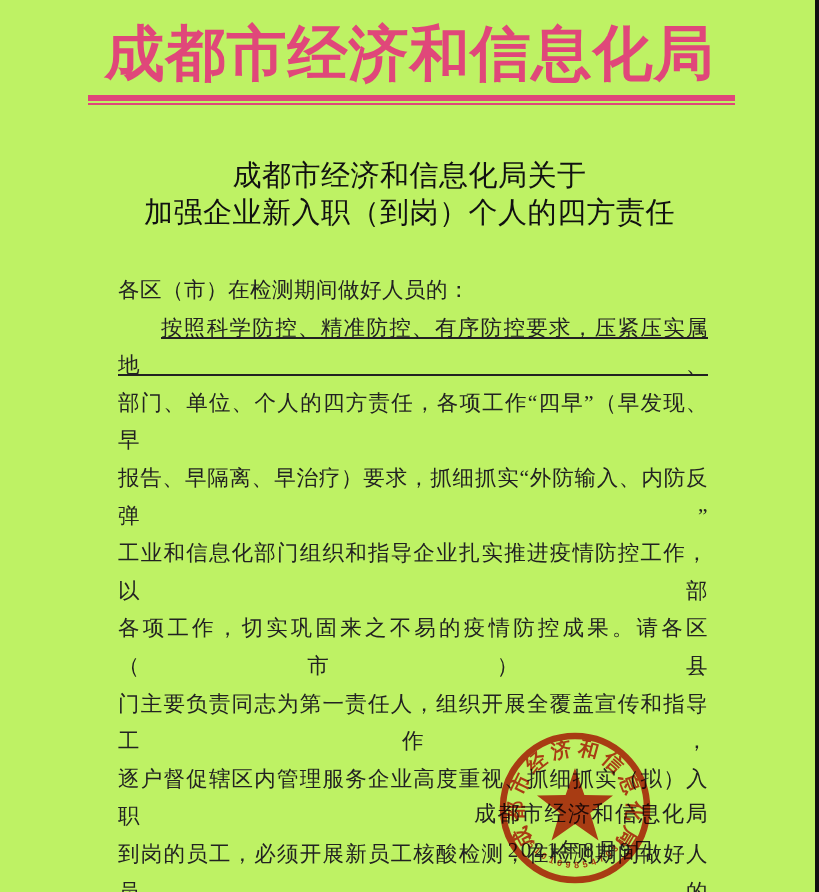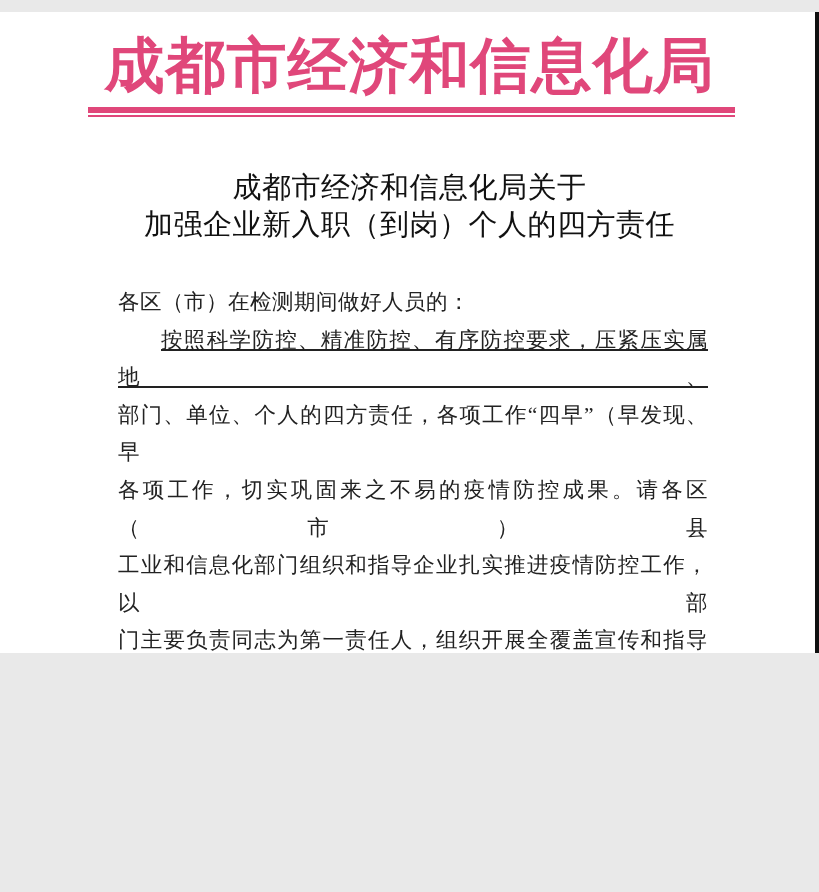--- a/index.html
+++ b/index.html
@@ -7,9 +7,9 @@
   .page {
     position: relative;
     width: 819px;
-    height: 641px;
-    margin: 12px auto;
-    background: #ffffff;
+    height: 892px;
+    margin: 0 auto;
+    background: #bef264;
     overflow: hidden;
     font-family: "Liberation Serif", "DejaVu Serif", serif;
     color: #1c1c1c;

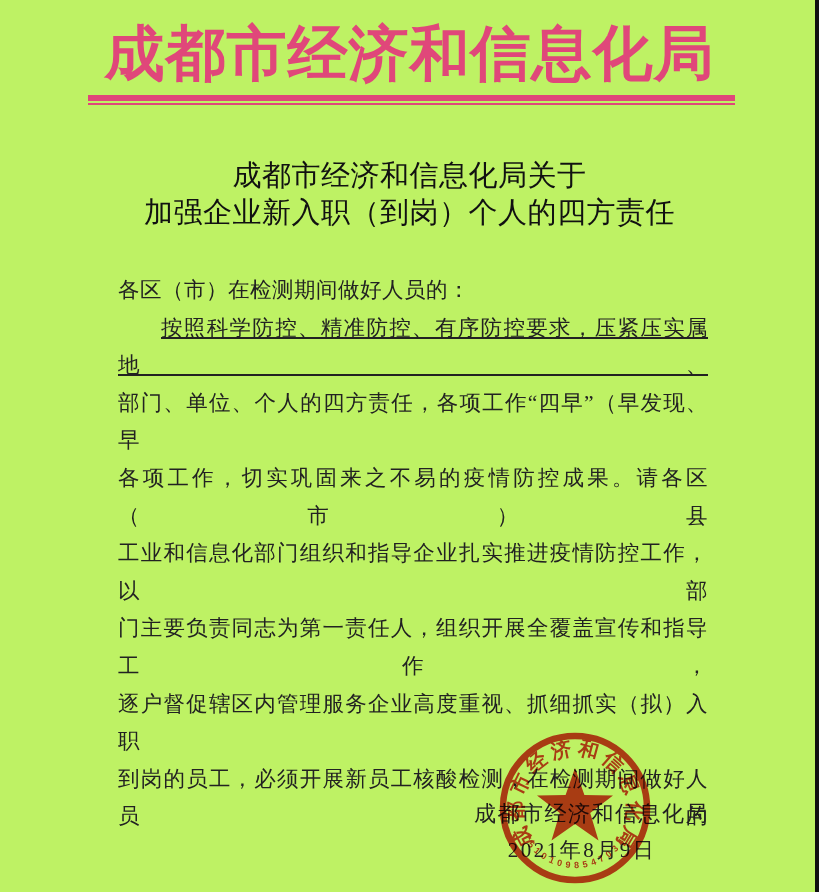--- a/index.html
+++ b/index.html
@@ -120,6 +120,7 @@
     <div class="line lline">各区（市）在检测期间做好人员的：</div>
     <div class="line jline indent">按照科学防控、精准防控、有序防控要求，压紧压实属地、</div>
     <div class="line jline">部门、单位、个人的四方责任，各项工作“四早”（早发现、早</div>
+    <div class="line jline">报告、早隔离、早治疗）要求，抓细抓实“外防输入、内防反弹”</div>
     <div class="line jline">各项工作，切实巩固来之不易的疫情防控成果。请各区（市）县</div>
     <div class="line jline">工业和信息化部门组织和指导企业扎实推进疫情防控工作，以部</div>
     <div class="line jline">门主要负责同志为第一责任人，组织开展全覆盖宣传和指导工作，</div>

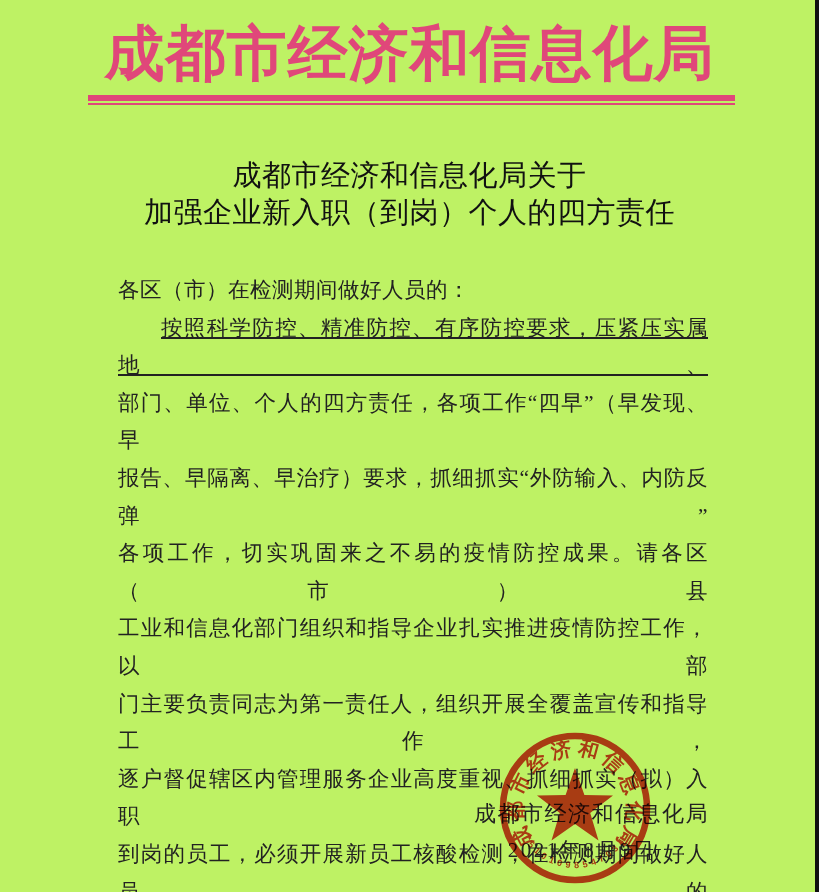--- a/index.html
+++ b/index.html
@@ -121,8 +121,8 @@
     <div class="line jline indent">按照科学防控、精准防控、有序防控要求，压紧压实属地、</div>
     <div class="line jline">部门、单位、个人的四方责任，各项工作“四早”（早发现、早</div>
     <div class="line jline">报告、早隔离、早治疗）要求，抓细抓实“外防输入、内防反弹”</div>
+    <div class="line jline">工业和信息化部门组织和指导企业扎实推进疫情防控工作，以部</div>
     <div class="line jline">各项工作，切实巩固来之不易的疫情防控成果。请各区（市）县</div>
-    <div class="line jline">工业和信息化部门组织和指导企业扎实推进疫情防控工作，以部</div>
     <div class="line jline">门主要负责同志为第一责任人，组织开展全覆盖宣传和指导工作，</div>
     <div class="line jline">逐户督促辖区内管理服务企业高度重视、抓细抓实（拟）入职</div>
     <div class="line jline">到岗的员工，必须开展新员工核酸检测，在检测期间做好人员的</div>

